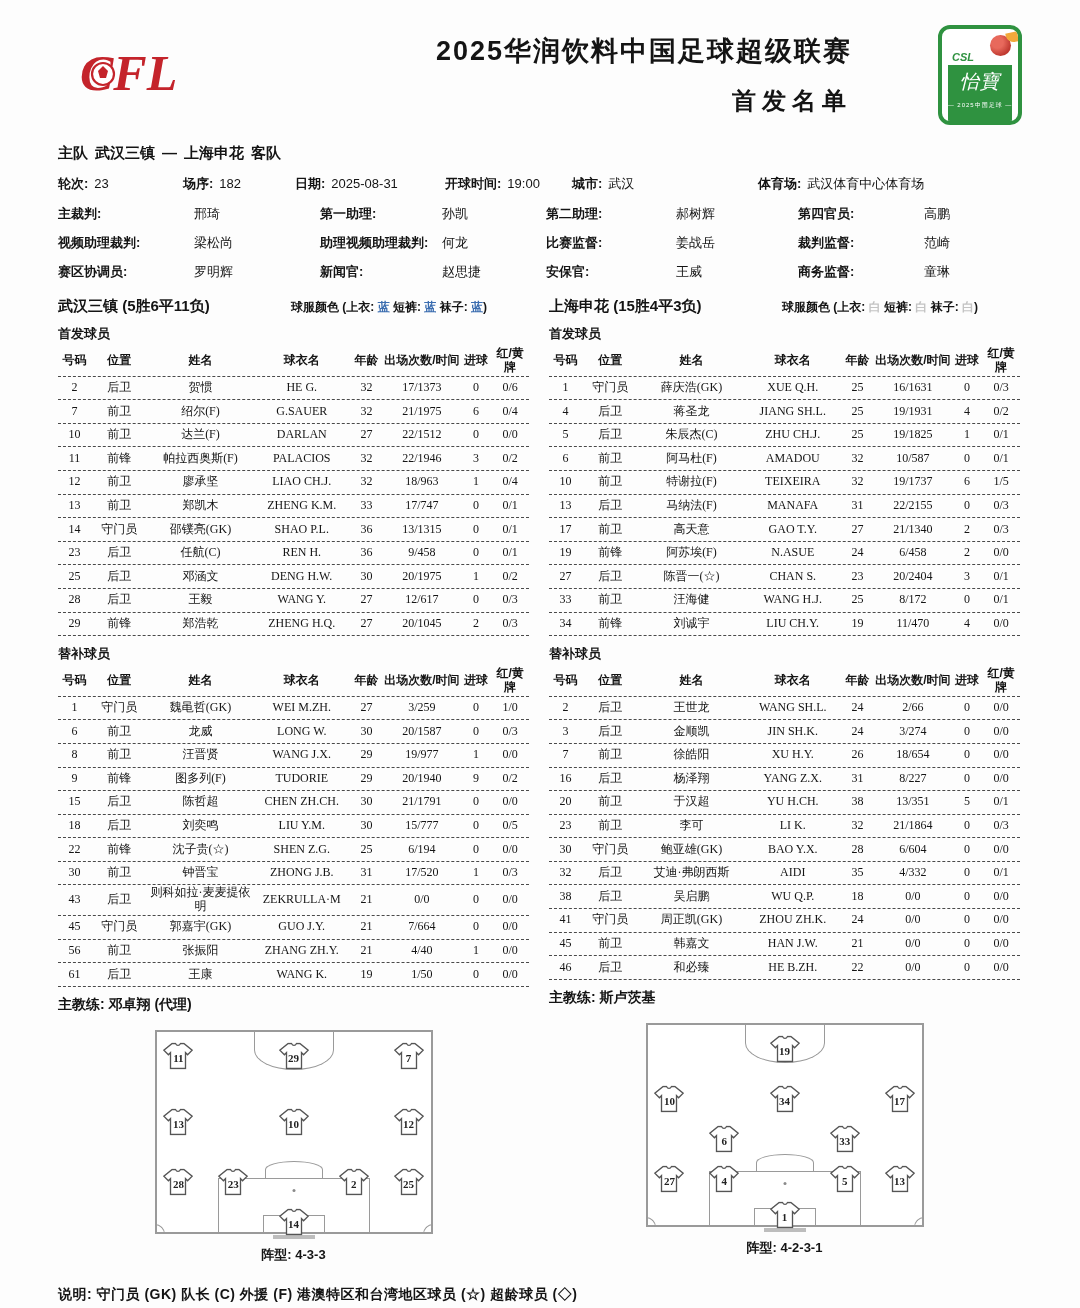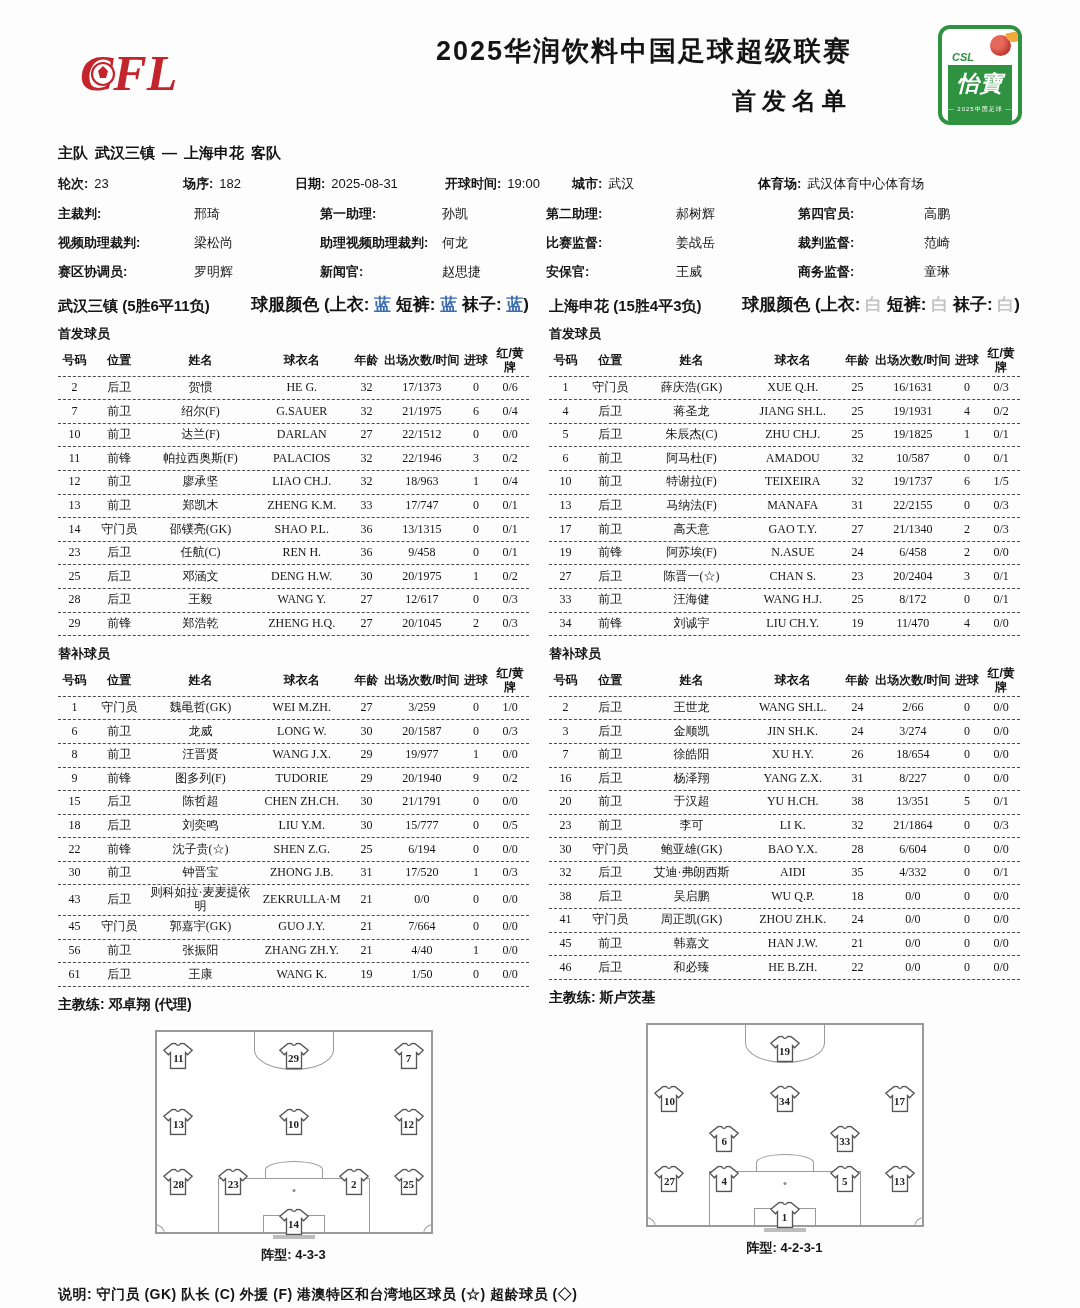--- a/index.html
+++ b/index.html
@@ -22,7 +22,7 @@
                  border-radius:0 10px 2px 10px; transform:rotate(-12deg); }
   .badge-csl { position:absolute; right:6px; bottom:2px; font-size:11px; font-weight:700; font-style:italic; color:#2f9240; }
   .badge-bottom { flex:1; background:#2f9240; color:#fff; text-align:center; padding-top:4px; }
-  .badge-brand { font-size:22px; font-weight:700; font-style:italic; letter-spacing:1px; }
+  .badge-brand { font-size:19px; font-weight:400; font-style:italic; letter-spacing:1px; }
   .badge-sub { font-size:6px; margin-top:6px; letter-spacing:1px; white-space:nowrap; }
 
   

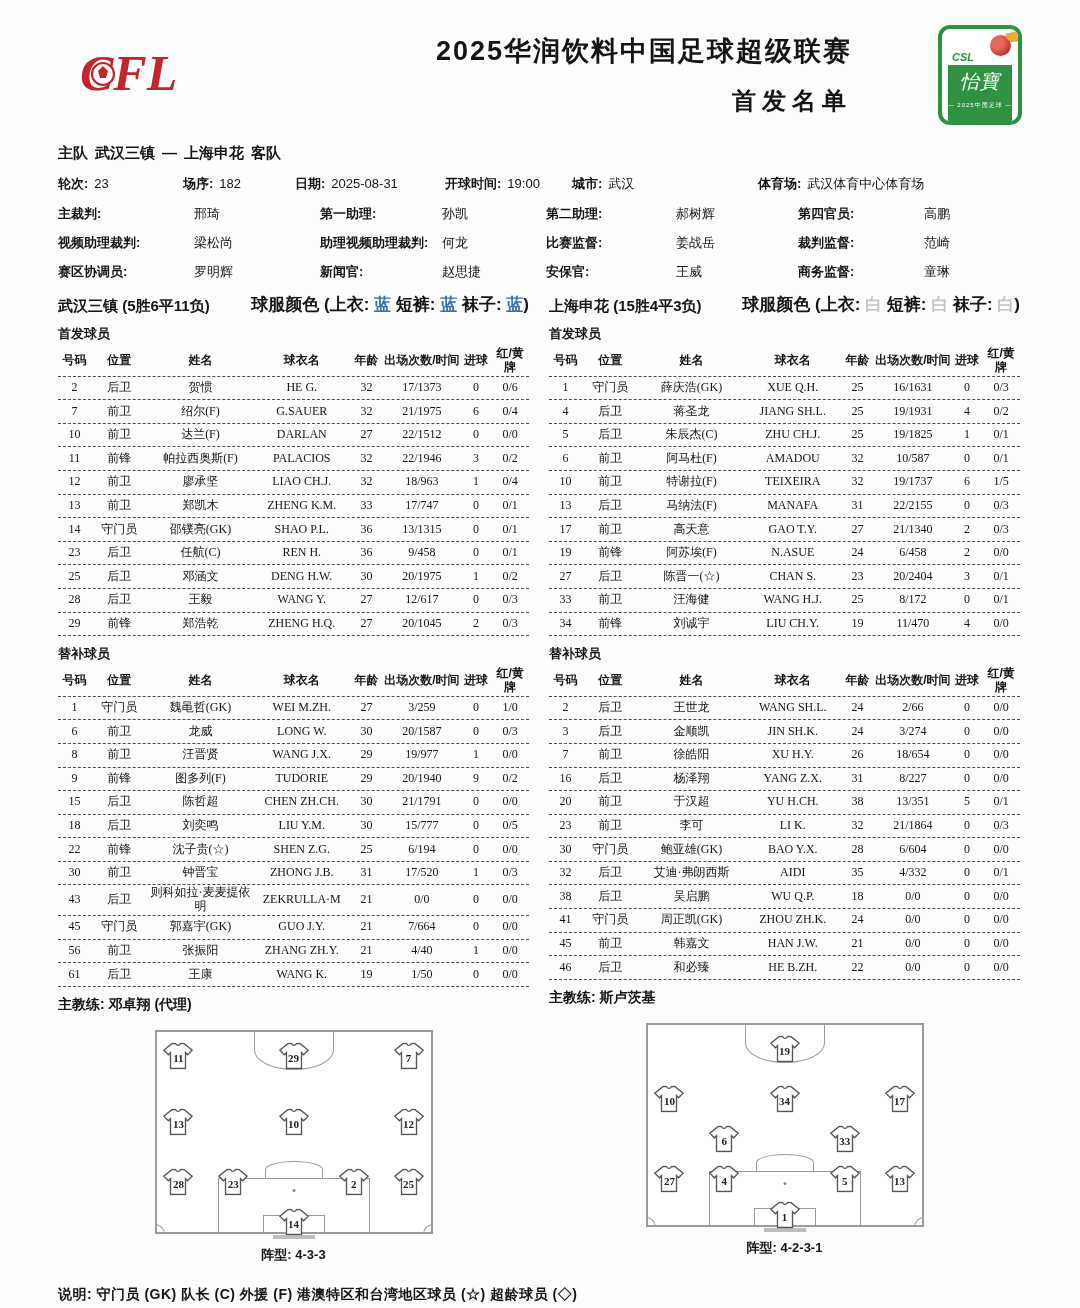--- a/index.html
+++ b/index.html
@@ -40,7 +40,7 @@
   .team { width:471px; }
   .team-head { display:flex; align-items:flex-end; height:24px; }
   .tname { font-weight:800; font-size:15px; width:233px; }
-  .kit { font-size:17px; font-weight:700; white-space:nowrap; }
+  .kit { font-size:12px; font-weight:700; white-space:nowrap; }
   .kitv { font-weight:800; }
   .sec-label { font-size:13px; font-weight:800; margin:9px 0 3px 0; }
   .ltable { width:100%; }

